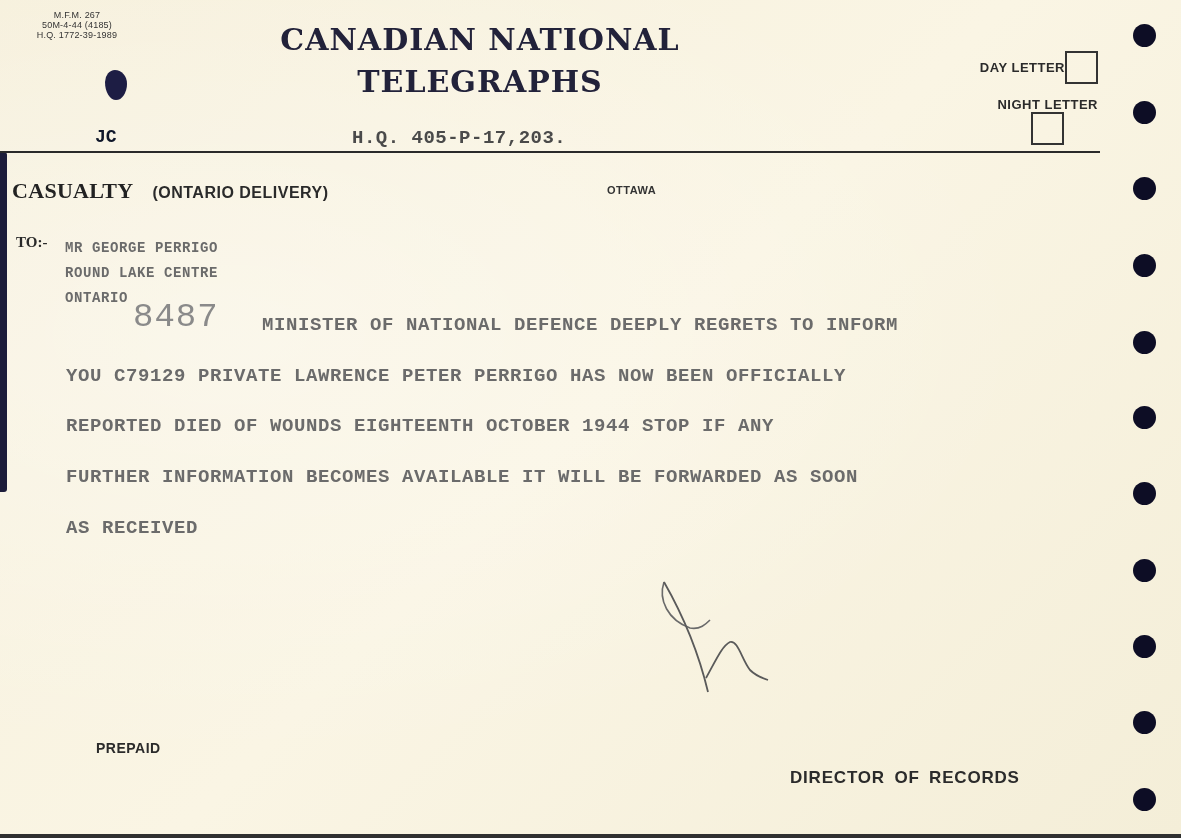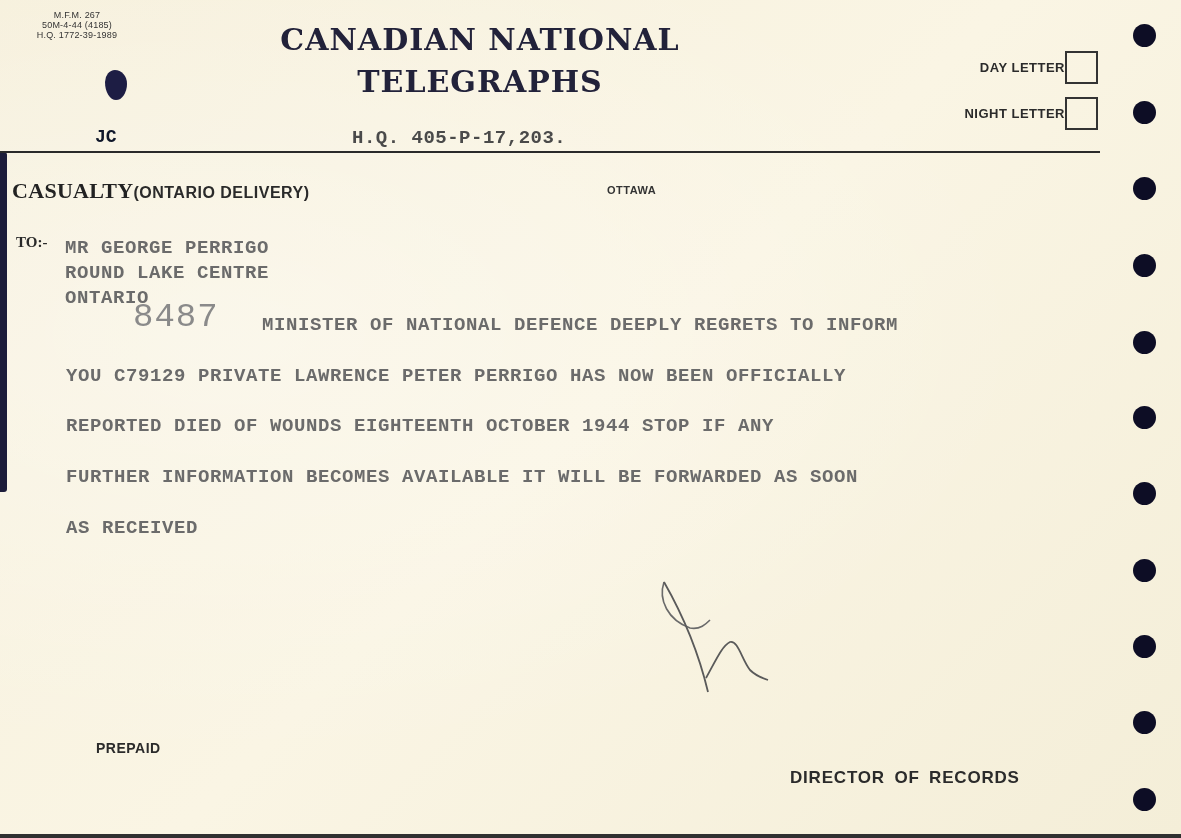--- a/index.html
+++ b/index.html
@@ -110,7 +110,7 @@
   <span>DAY LETTER</span>
   <span class="checkbox"></span>
 </div>
-<div class="letter-box-row" style="top:97px;">
+<div class="letter-box-row" style="top:97px;flex-direction:column;">
   <span>NIGHT LETTER</span>
   <span class="checkbox"></span>
 </div>

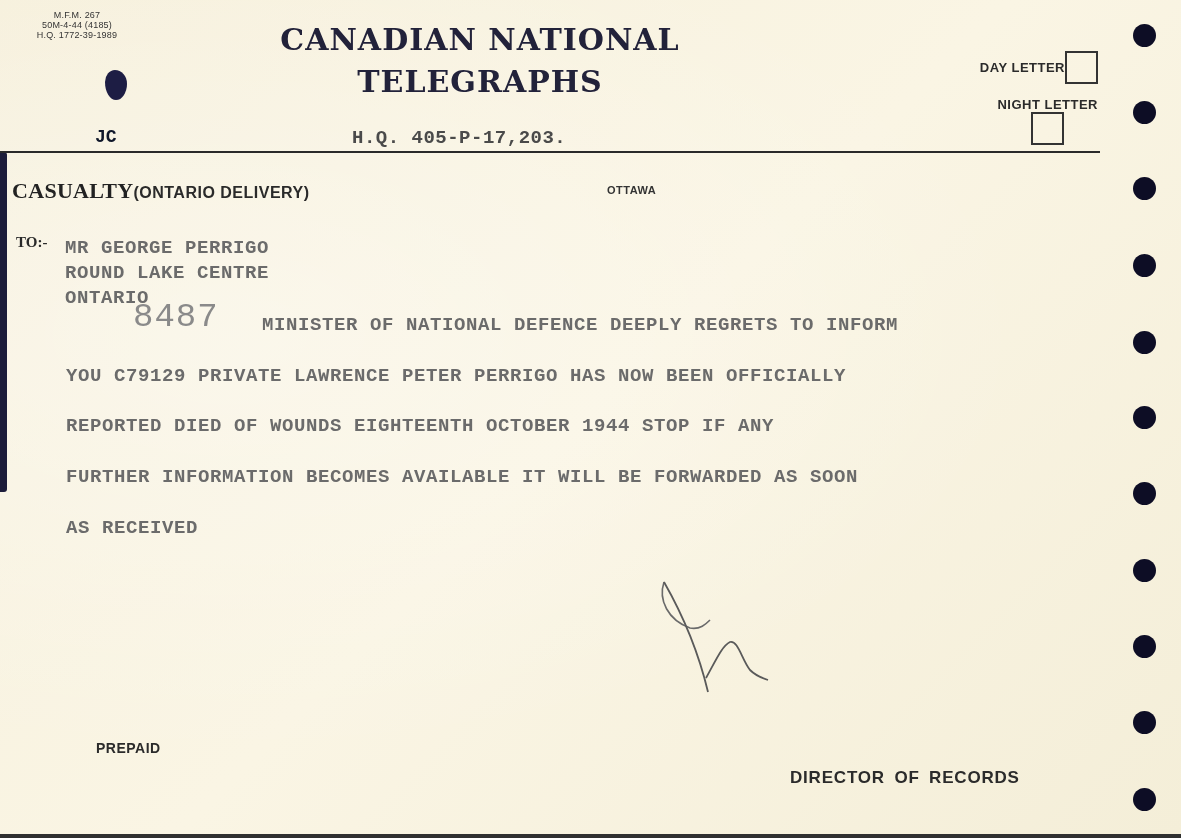--- a/index.html
+++ b/index.html
@@ -58,7 +58,7 @@
     position: absolute; left: 0; top: 151px; width: 1100px; height: 2px; background: #2a2a2a;
   }
   .casualty {
-    position: absolute; left: 12px; top: 178px; display: flex; align-items: baseline; gap: 0;
+    position: absolute; left: 12px; top: 178px; display: flex; align-items: baseline; gap: 19px;
   }
   .casualty .c1 { font-family: "Liberation Serif", serif; font-size: 22px; font-weight: bold; color: #222; letter-spacing: 0.3px; }
   .casualty .c2 { font-size: 16px; font-weight: bold; color: #2a2a2a; letter-spacing: 0.5px; }

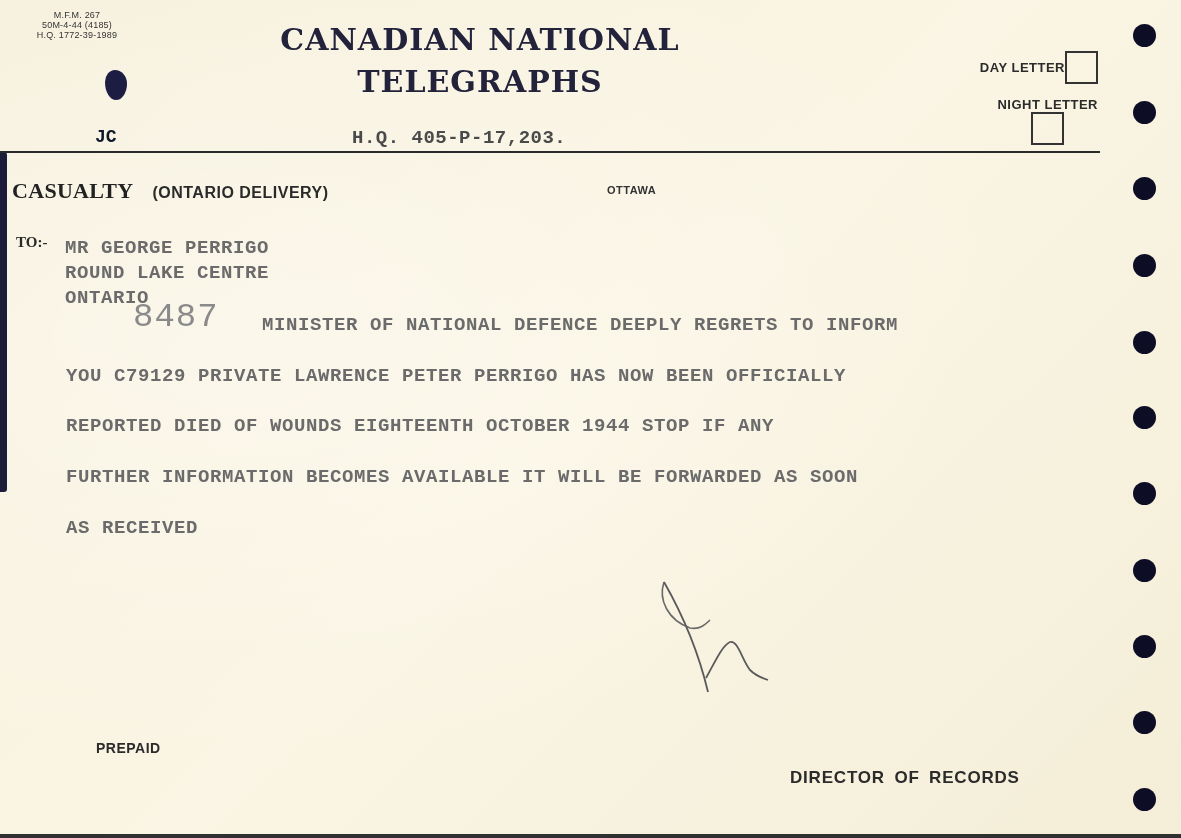--- a/index.html
+++ b/index.html
@@ -73,7 +73,7 @@
     font-family: "Liberation Mono", monospace; font-weight: bold; color: #6b6b6b;
     letter-spacing: 0.6px; white-space: nowrap;
   }
-  .addr { position: absolute; left: 65px; top: 236px; font-size: 19px; line-height: 25px; }
+  .addr { position: absolute; left: 65px; top: 236px; font-size: 14px; line-height: 25px; }
   .serial {
     position: absolute; left: 133px; top: 298px;
     font-family: "Liberation Mono", monospace; font-size: 34px; color: #8a8a8a; letter-spacing: 1px;

